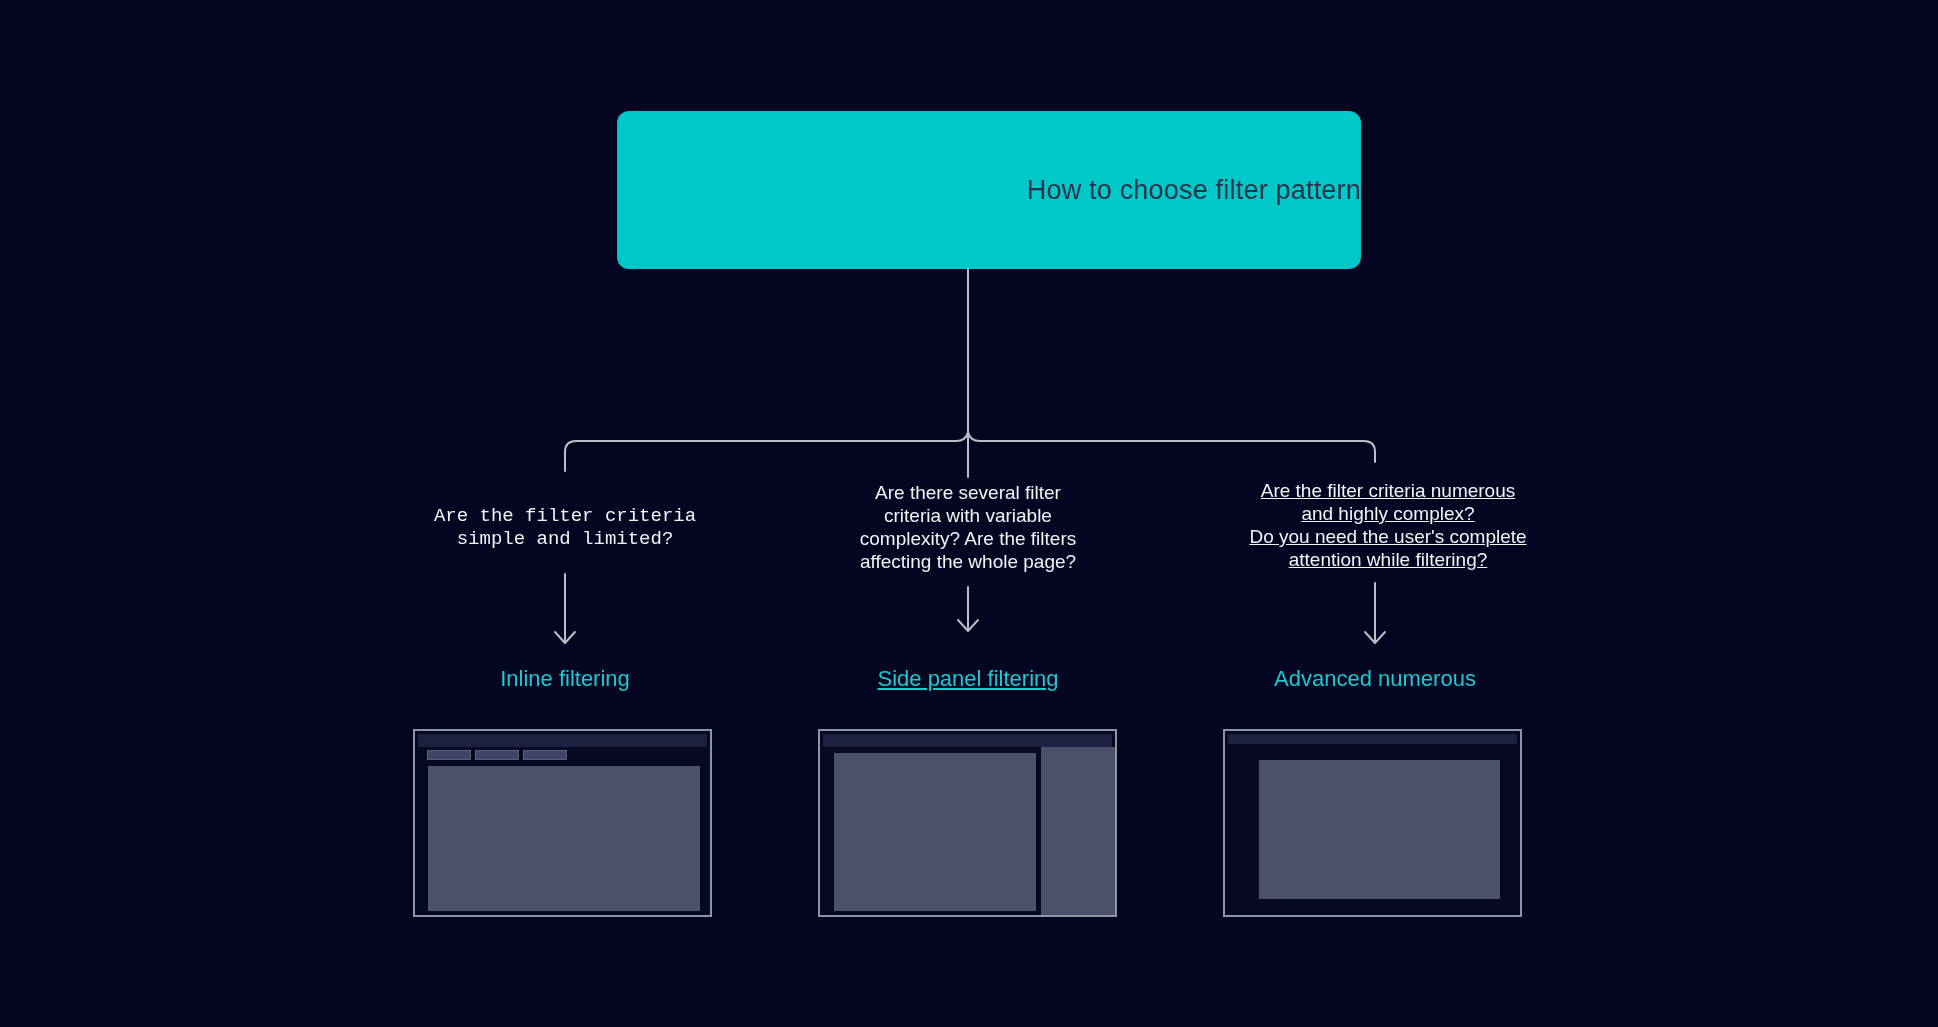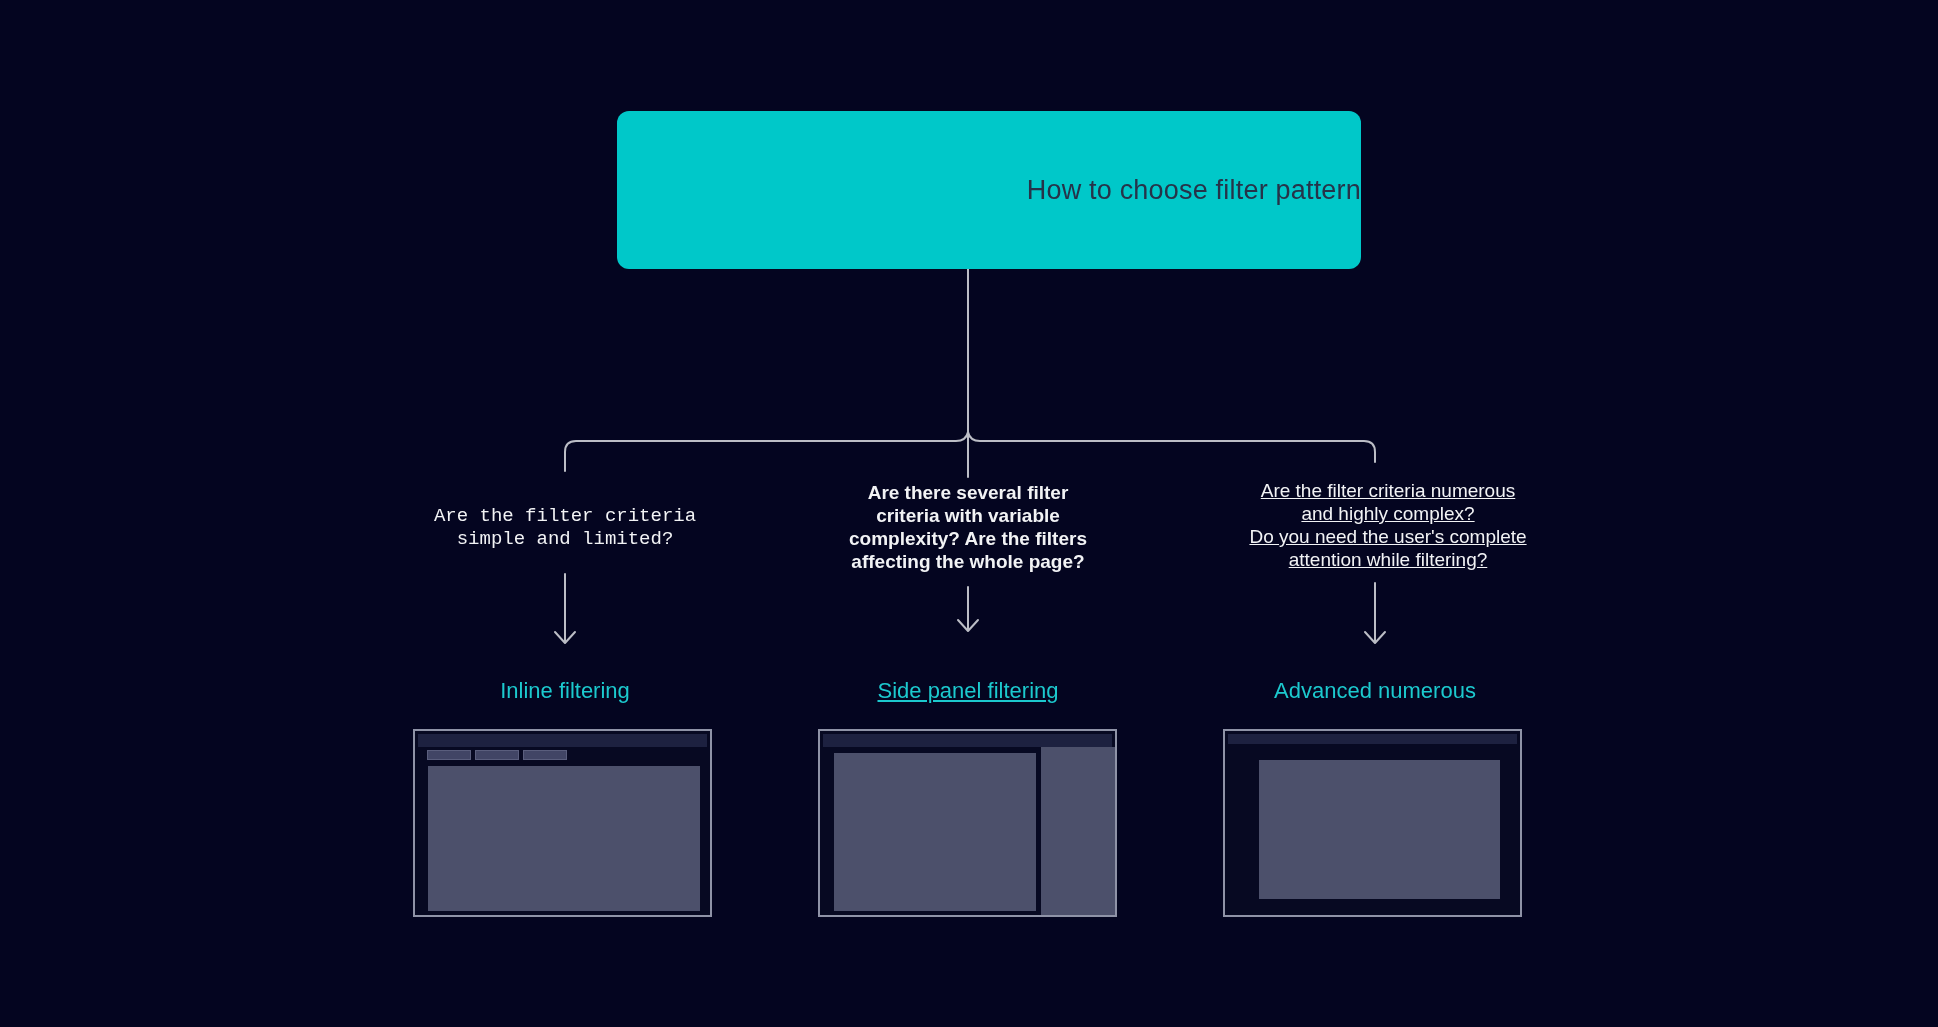--- a/index.html
+++ b/index.html
@@ -55,7 +55,7 @@
     white-space: pre-line;
   }
   .question.b1 { left: 365px;  top: 505px; font-family: Liberation Mono, monospace; }
-  .question.b2 { left: 768px;  top: 481px; font-weight: bold; }
+  .question.b2 { left: 768px;  top: 481px; }
   .question.b3 { left: 1188px; top: 479px; text-decoration: underline; }
   .pattern-label {
     position: absolute;

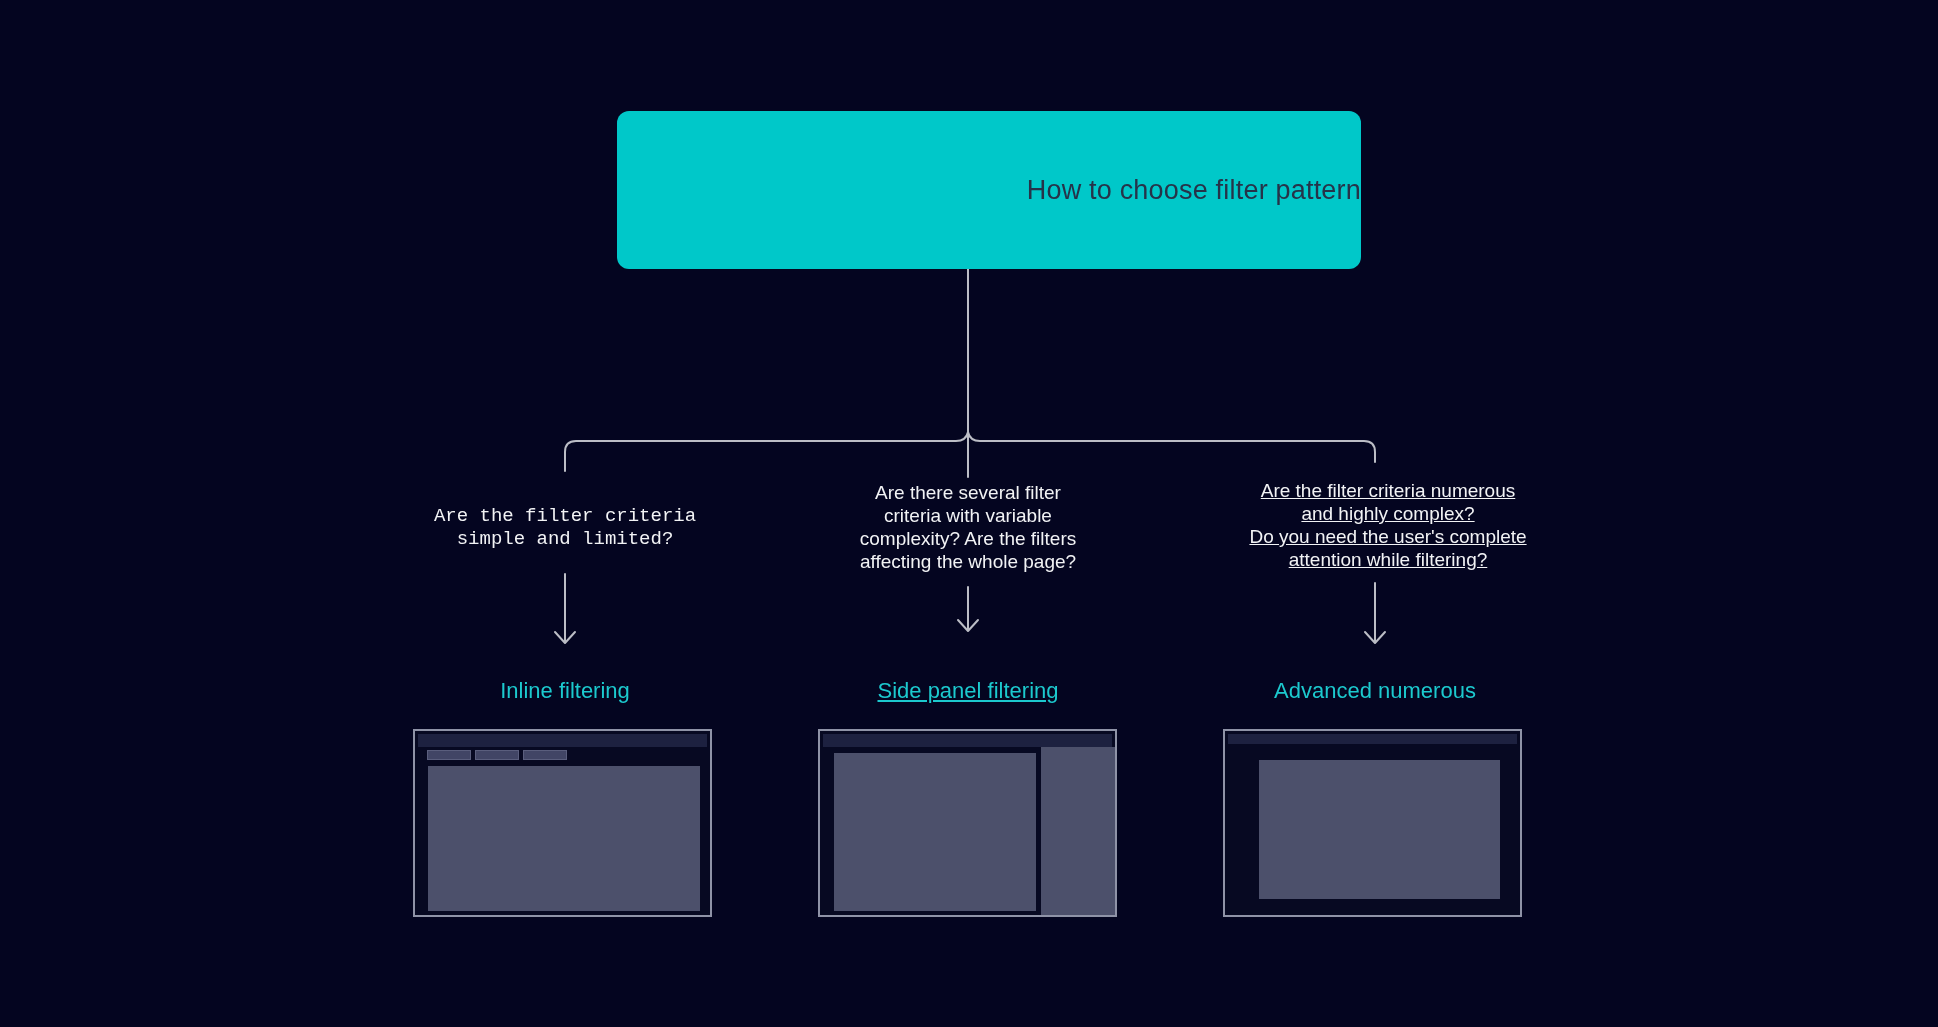--- a/index.html
+++ b/index.html
@@ -63,7 +63,6 @@
     text-align: center;
     color: var(--label-teal);
     font-size: 22px;
-    margin-top: 12px;
   }
   .pattern-label.b1 { left: 365px;  top: 666px; }
   .pattern-label.b2 { left: 768px;  top: 666px; text-decoration: underline; }

